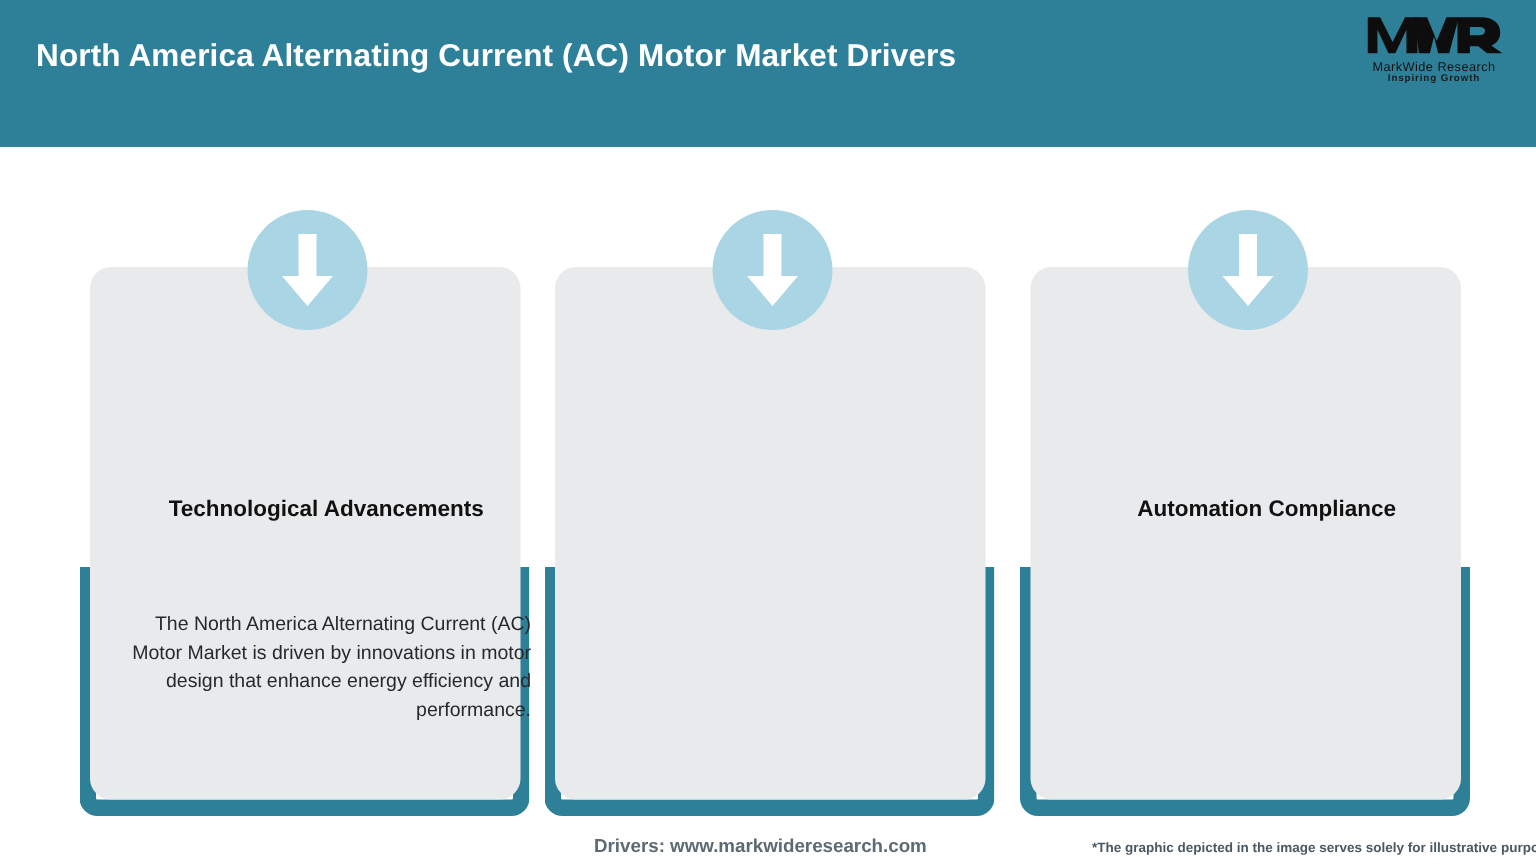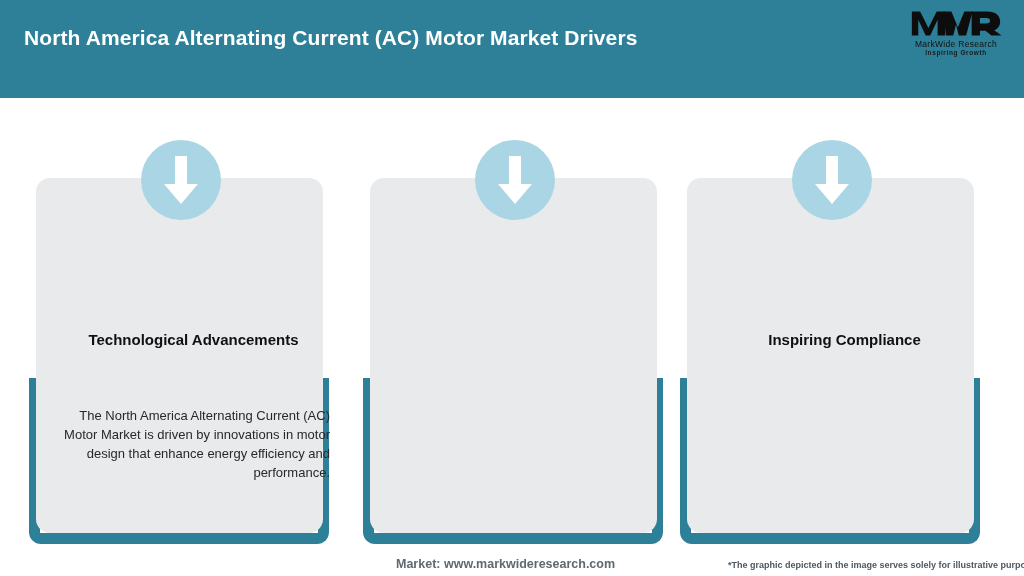--- a/index.html
+++ b/index.html
@@ -84,7 +84,7 @@
     width: 318px;
     height: 440px;
   }
-  .card-wrap.c0 { left: 22px; }
+  .card-wrap.c0 { left: 46px; }
   .card-wrap.c1 { left: 356px; }
   .card-wrap.c2 { left: 673px; }
 

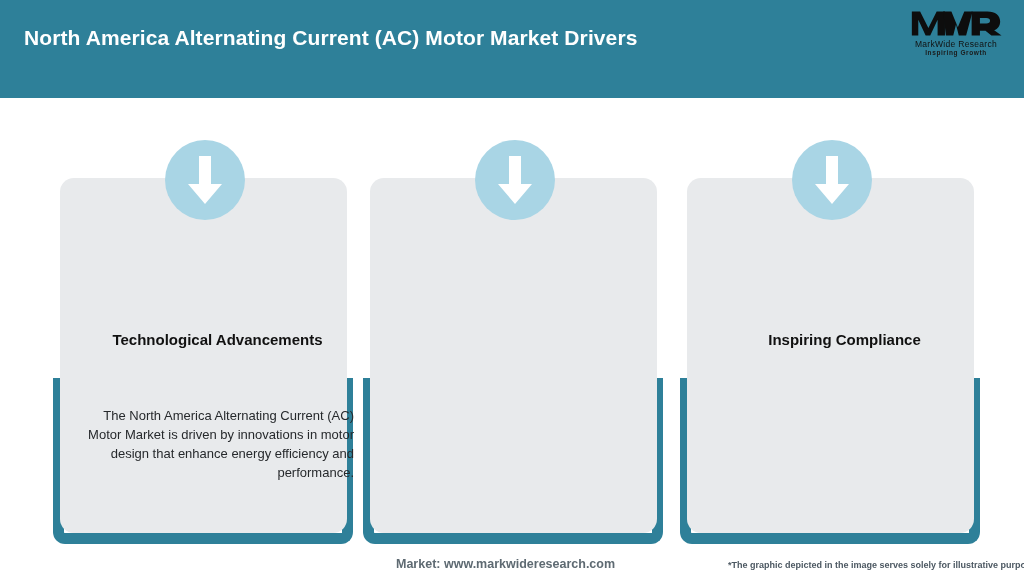--- a/index.html
+++ b/index.html
@@ -225,7 +225,7 @@
   <div class="card-wrap c2">
     <div class="bracket"></div>
     <div class="card">
-      <div class="card-title">Inspiring Compliance</div>
+      <div class="card-title">Automation Compliance</div>
     </div>
     <div class="icon-circle">
       <svg class="arrow-svg" viewBox="0 0 40 52">

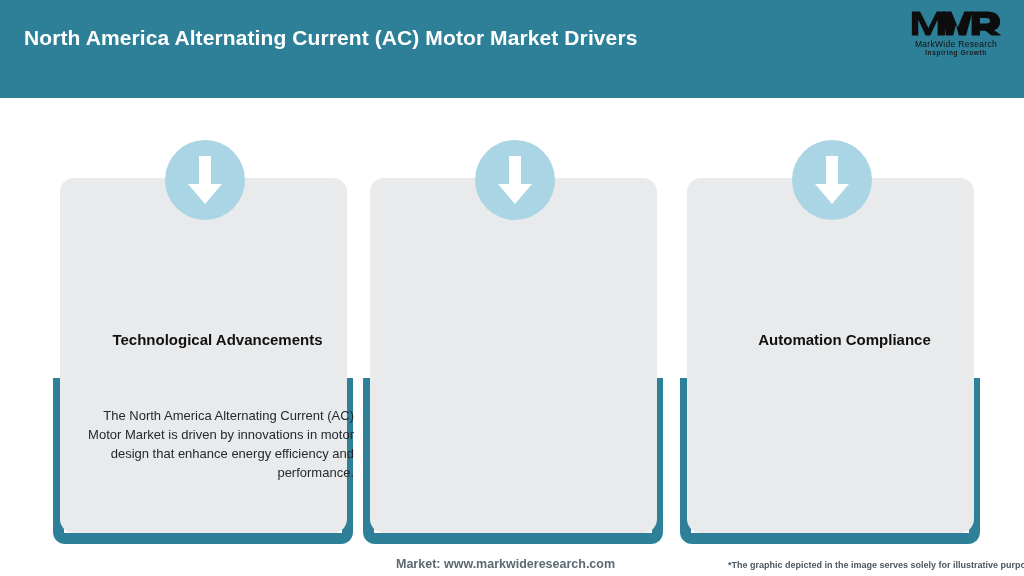--- a/index.html
+++ b/index.html
@@ -236,7 +236,7 @@
 
 </div>
 
-<div class="footer-source">Market: www.markwideresearch.com</div>
+<div class="footer-source">Drivers: www.markwideresearch.com</div>
 <div class="footer-note">*The graphic depicted in the image serves solely for illustrative purposes</div>
 
 </body></html>

